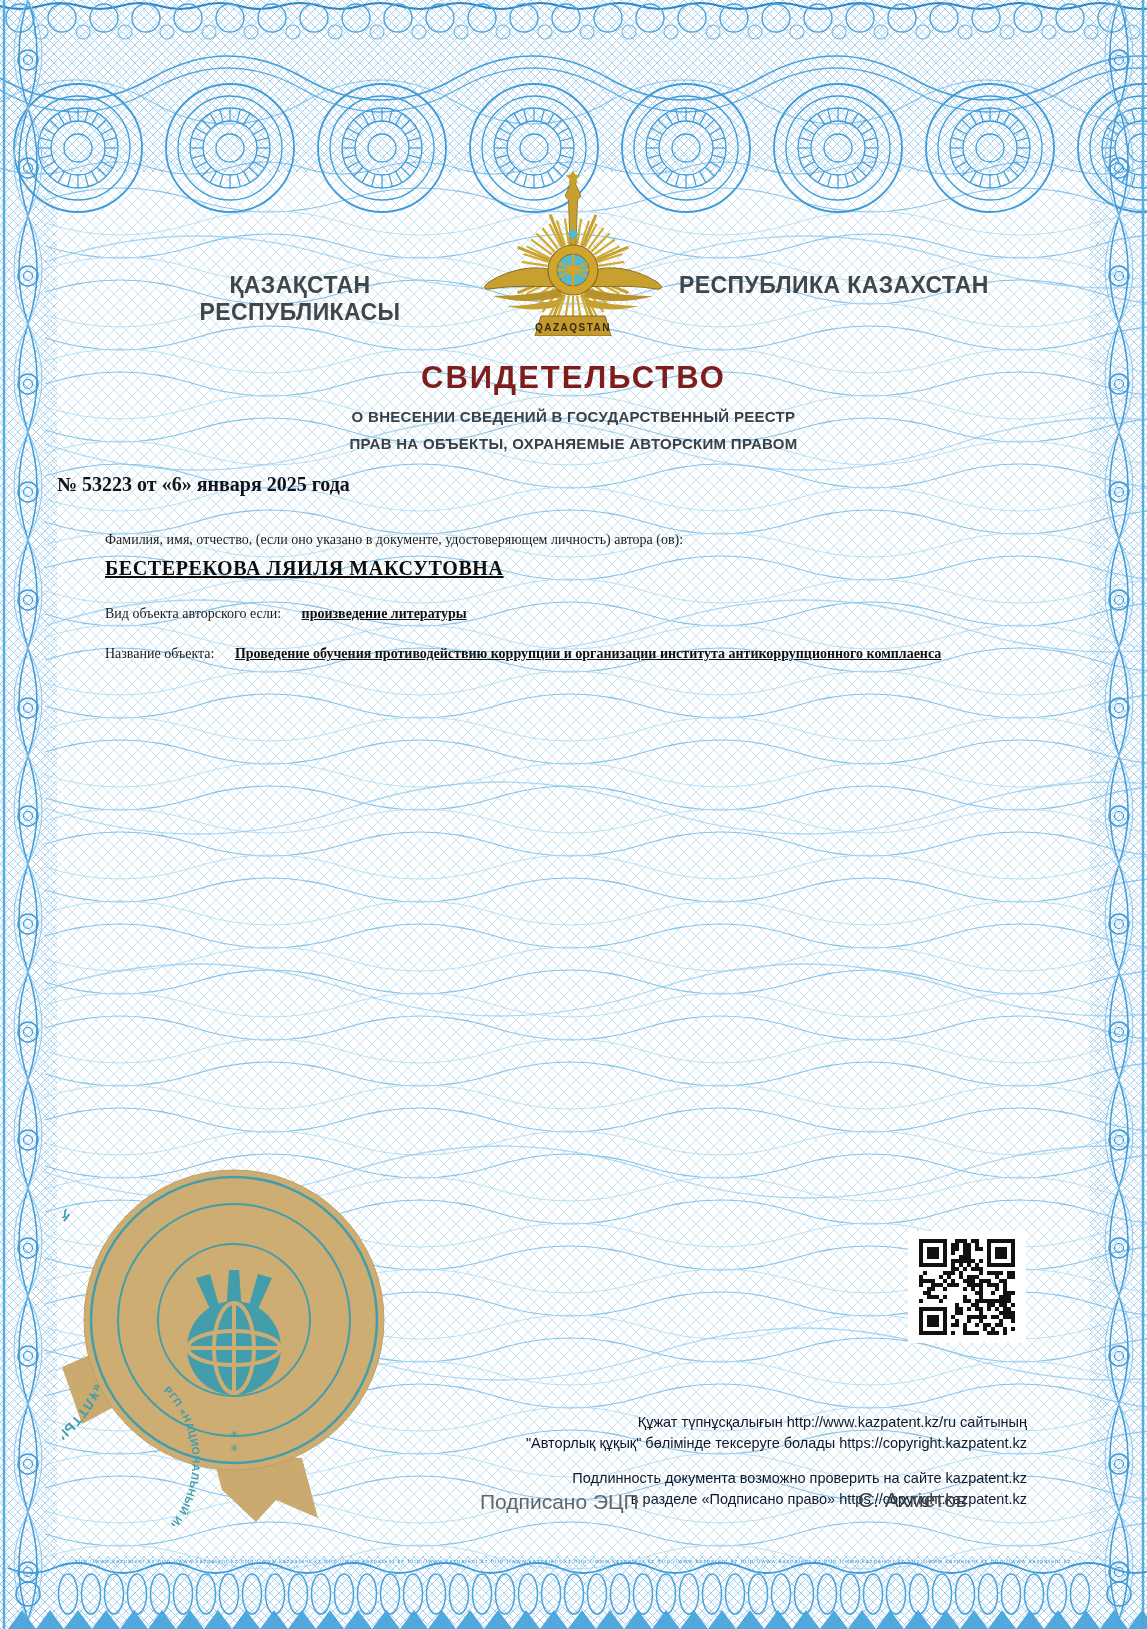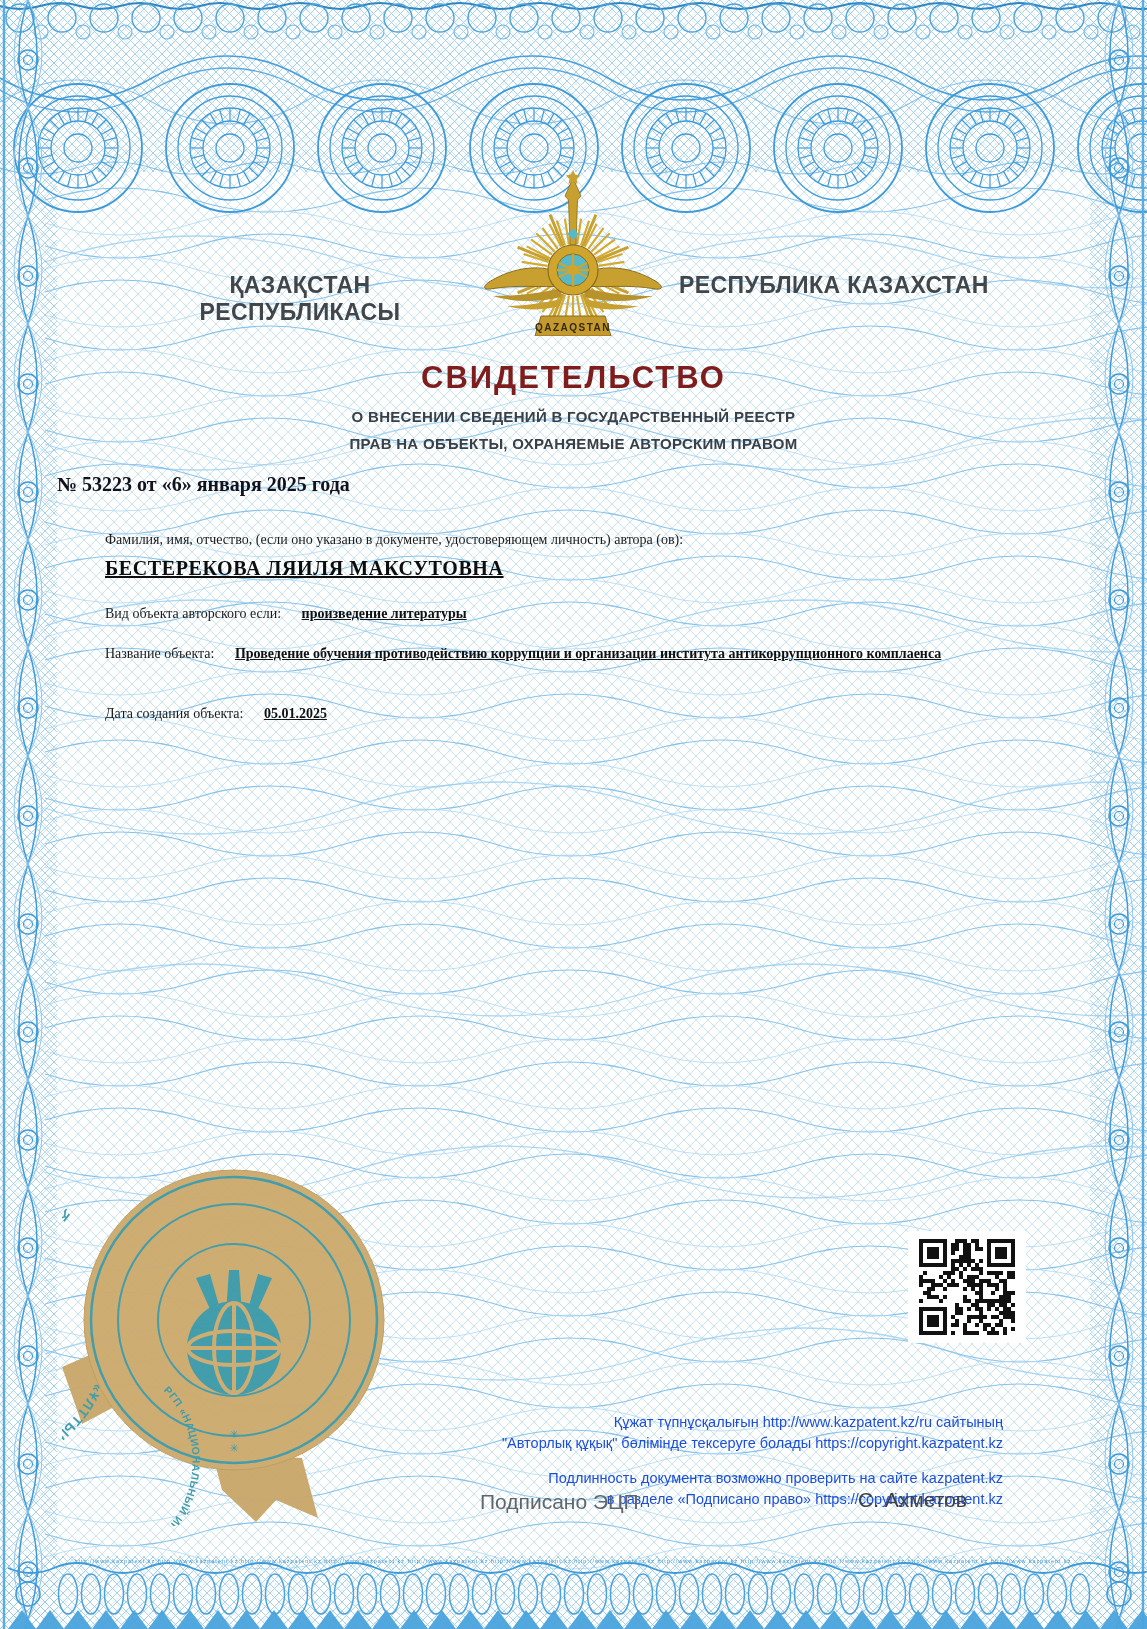--- a/index.html
+++ b/index.html
@@ -618,9 +618,6 @@
     <span>Название объекта: </span><span class="val">Проведение обучения противодействию коррупции и организации института антикоррупционного комплаенса</span>
   </div>
 
-  <div class="abs serif" style="left:105px;top:700px;width:950px">
-    <span>Дата создания объекта: </span><span class="val">05.01.2025</span>
-  </div>
 
   <svg class="abs" style="left:62px;top:1152px" width="336" height="374" viewBox="0 0 336 374" opacity="0.97">
     <polygon points="0,215 62,188 84,238 20,272" fill="#c9a86b"></polygon>

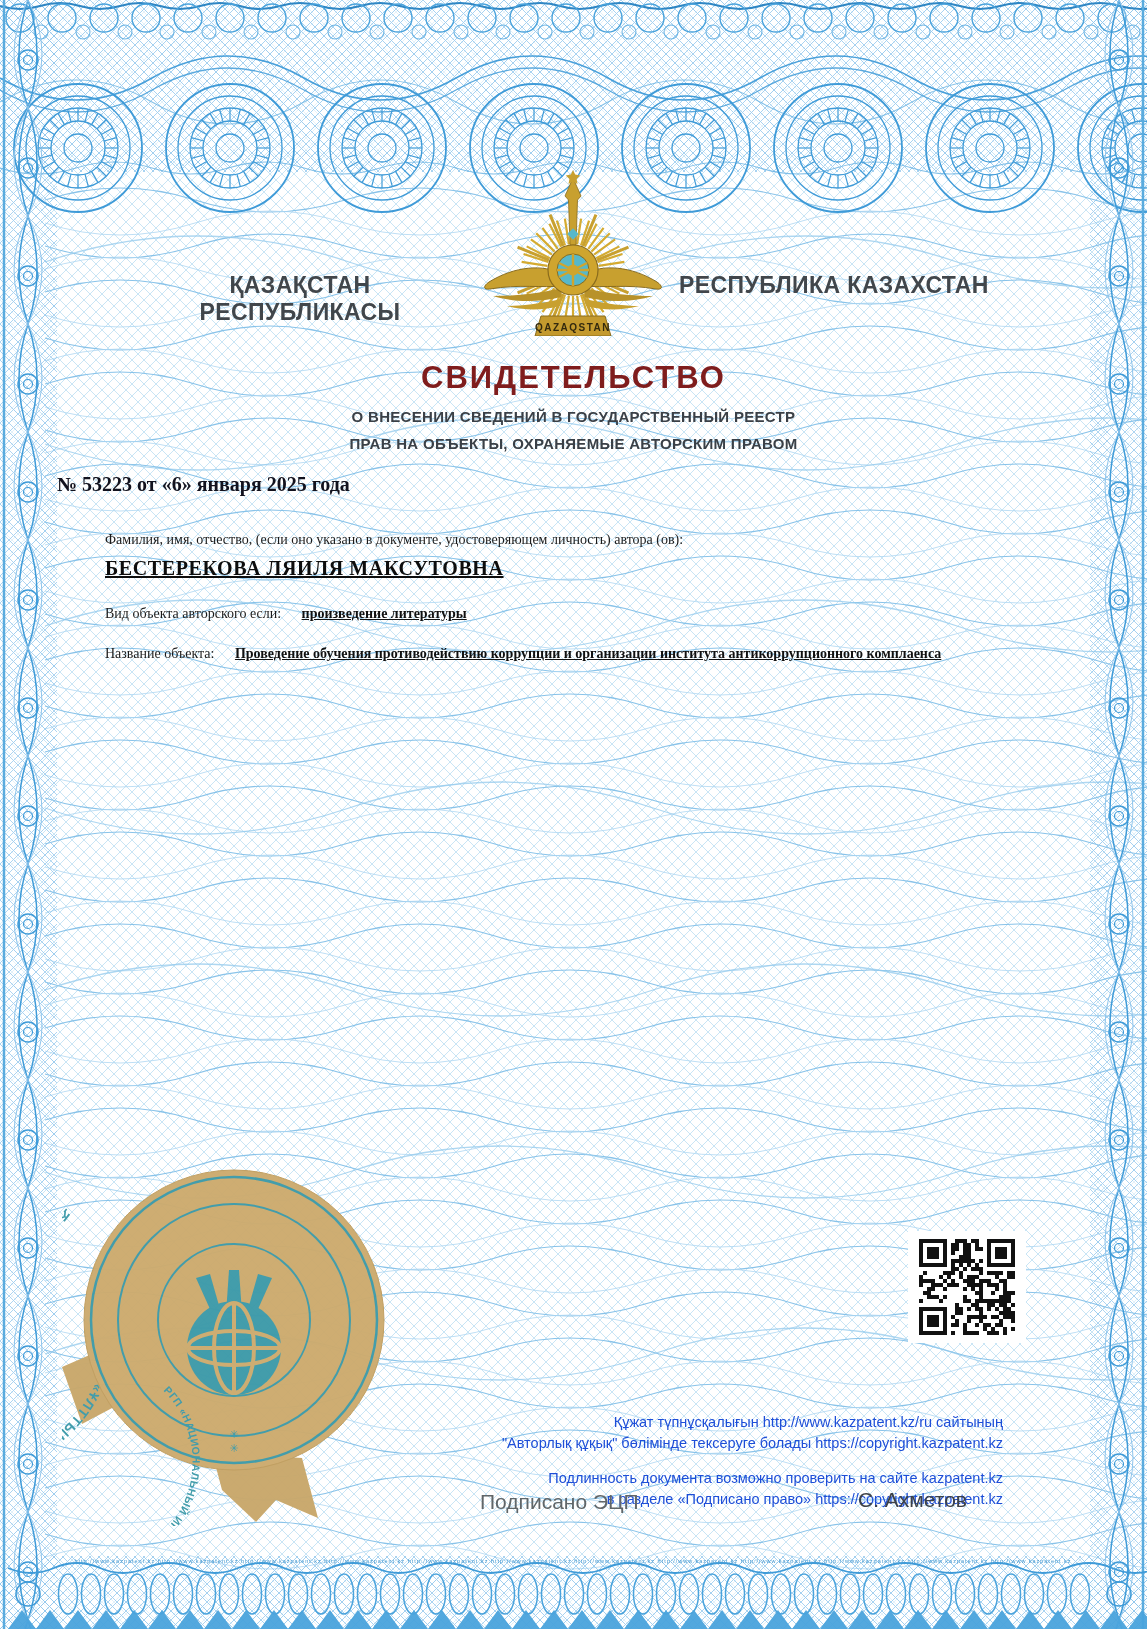--- a/index.html
+++ b/index.html
@@ -17,7 +17,7 @@
   .serif{font-family:"Liberation Serif",serif;font-size:14px;color:#1b1b1b;line-height:28px;}
   .val{font-weight:bold;text-decoration:underline;color:#101010;padding-left:17px;}
   .name-val{font-weight:bold;text-decoration:underline;font-size:20px;letter-spacing:.6px;color:#0d0d0d;}
-  .verify{right:144px;text-align:right;font-size:14.5px;line-height:21px;color:#1d4ed8;}
+  .verify{right:120px;text-align:right;font-size:14.5px;line-height:21px;color:#0f172a;}
   .signed{left:480px;top:1490px;font-size:21px;color:#606669;}
   .signatory{right:180px;top:1488px;font-size:21px;color:#3c4147;}
   .qr-bg{left:908px;top:1231px;width:118px;height:112px;background:#ffffff;}

